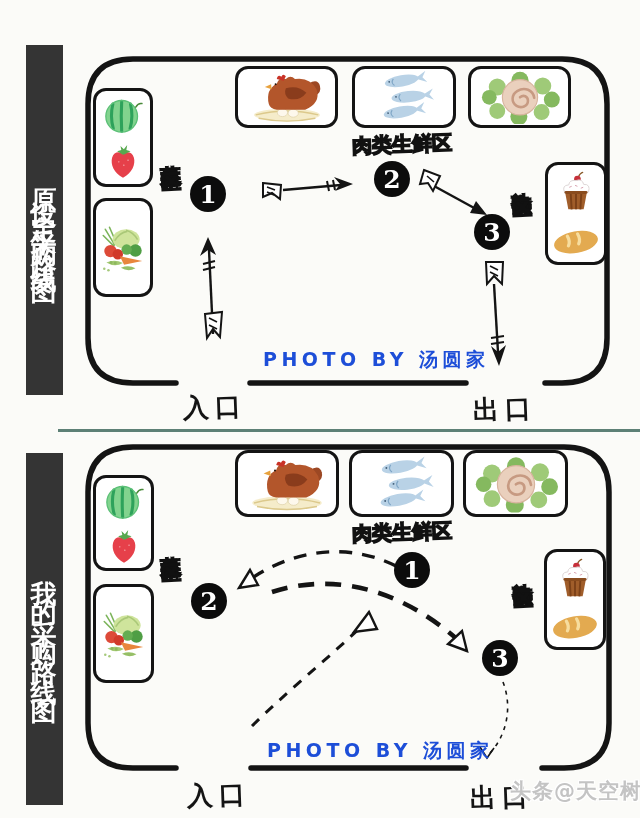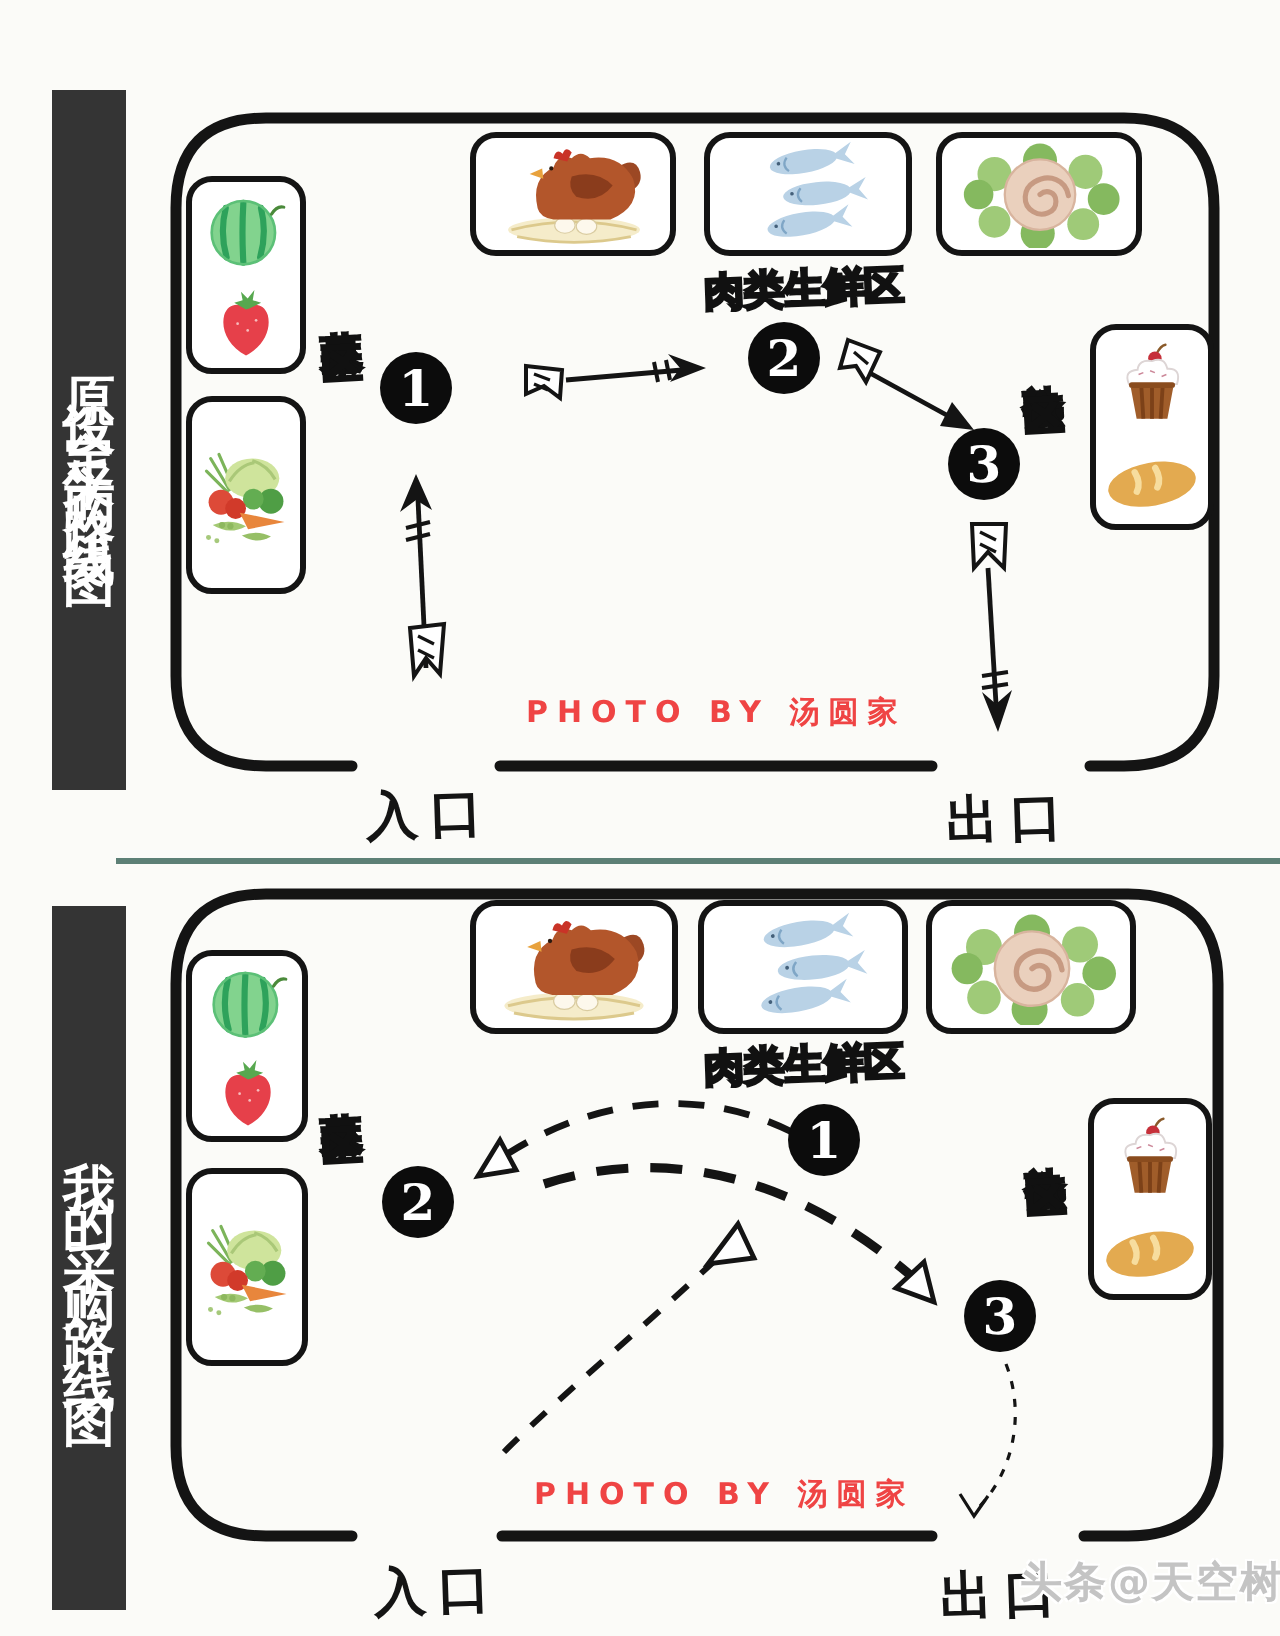--- a/index.html
+++ b/index.html
@@ -33,7 +33,7 @@
   .gate-label{position:absolute;z-index:6;color:#141414;font-weight:700;font-size:26px;
         letter-spacing:6px;transform:rotate(-2deg);white-space:nowrap;}
   
-  .credit{position:absolute;z-index:6;color:#ef4444;font-size:15px;font-weight:600;
+  .credit{position:absolute;z-index:6;color:#1d4ed8;font-size:19px;font-weight:600;
         letter-spacing:4.5px;white-space:nowrap;}
   
   .corner-mark{position:absolute;left:510px;top:777px;z-index:9;font-size:21px;font-weight:800;

